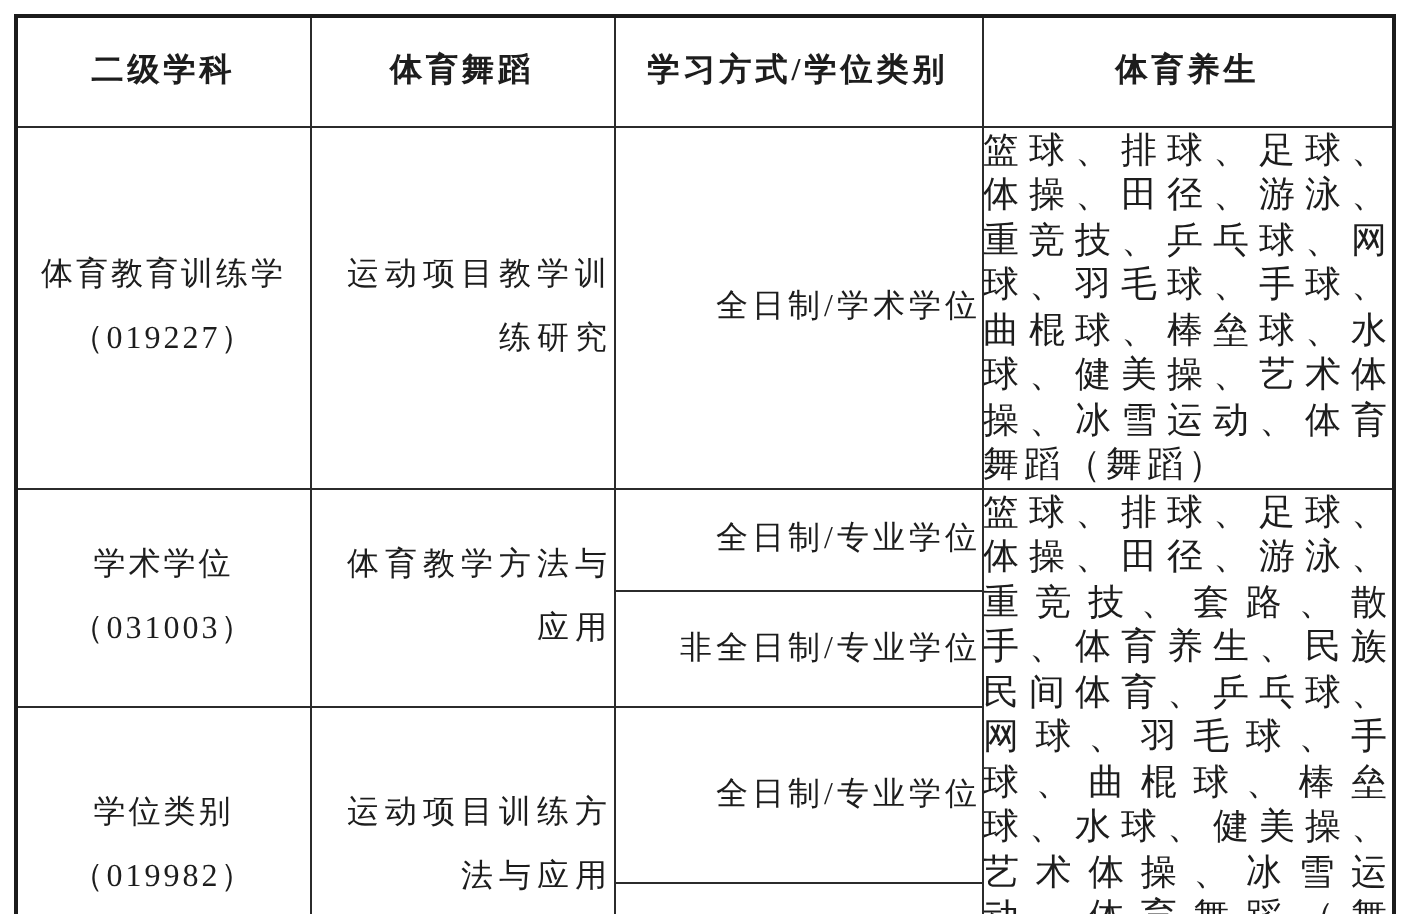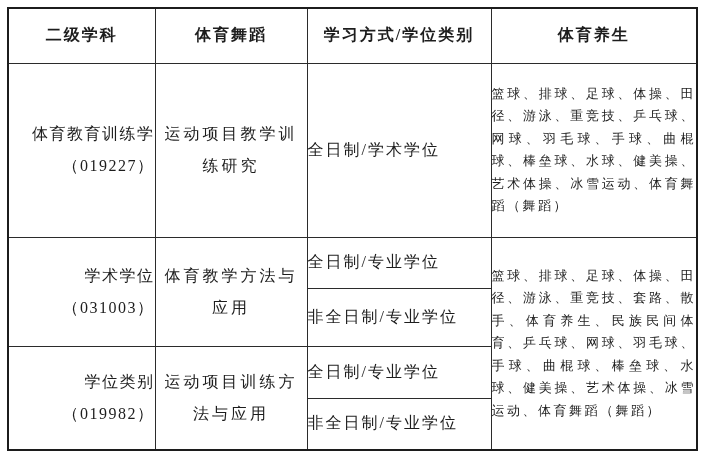--- a/index.html
+++ b/index.html
@@ -70,7 +70,7 @@
     padding: 5px 4px 4px 6px;
     line-height: 22.5px;
     letter-spacing: 2.5px;
-    font-size: 13px;
+    font-size: 18px;
   }
 </style>
 </head>

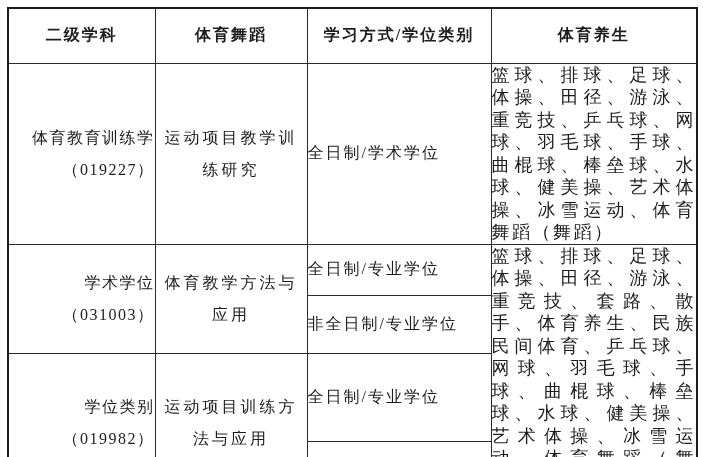--- a/index.html
+++ b/index.html
@@ -49,7 +49,7 @@
     font-size: 16px;
   }
   td.c-discipline {
-    text-align: right;
+    text-align: center;
     line-height: 32px;
     letter-spacing: 1.5px;
   }

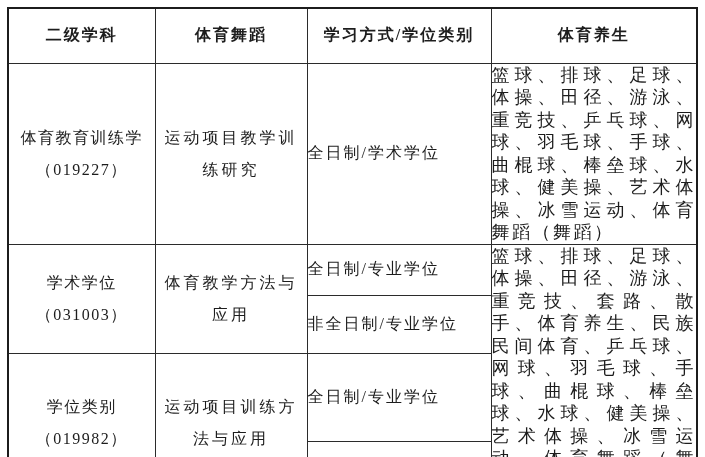--- a/index.html
+++ b/index.html
@@ -54,7 +54,7 @@
     letter-spacing: 1.5px;
   }
   td.c-direction {
-    text-align: center;
+    text-align: right;
     padding: 0 17px 0 11px;
     line-height: 32px;
     letter-spacing: 3px;

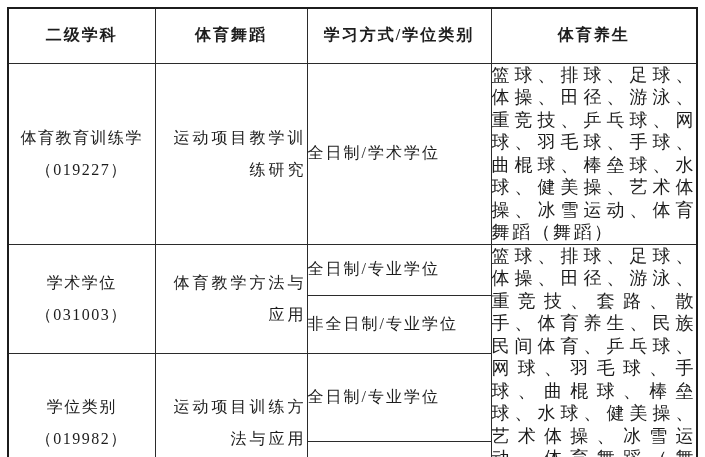--- a/index.html
+++ b/index.html
@@ -60,7 +60,7 @@
     letter-spacing: 3px;
   }
   td.c-mode {
-    text-align: left;
+    text-align: right;
     letter-spacing: 2px;
     white-space: nowrap;
   }

